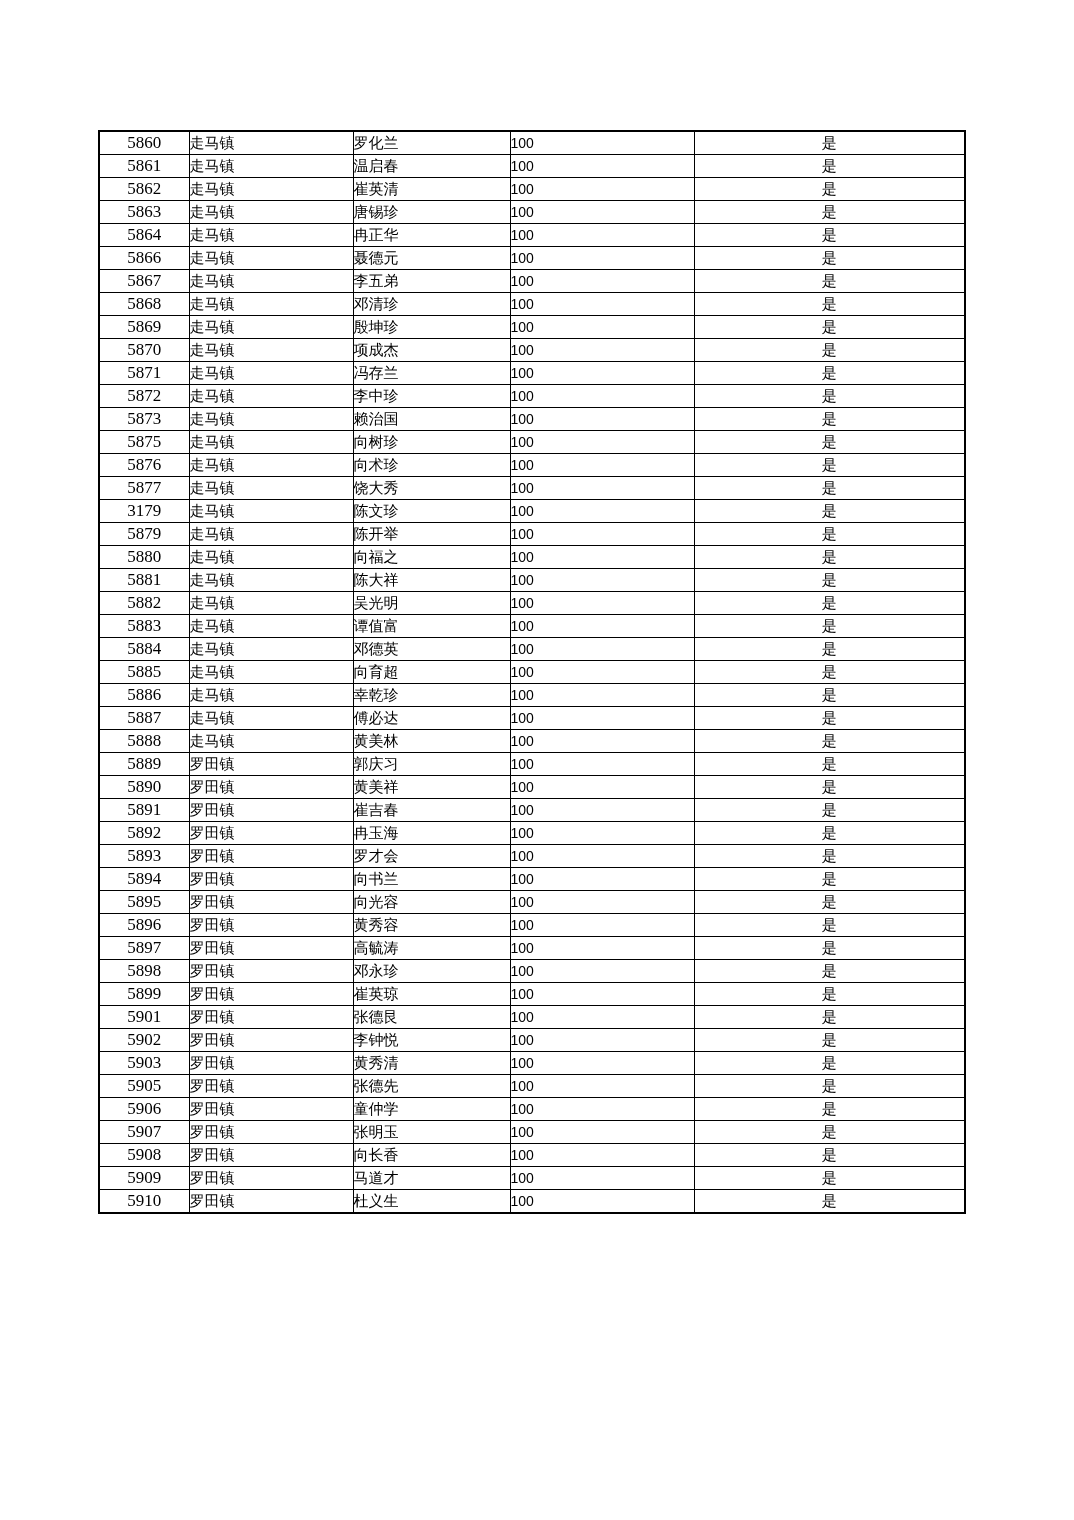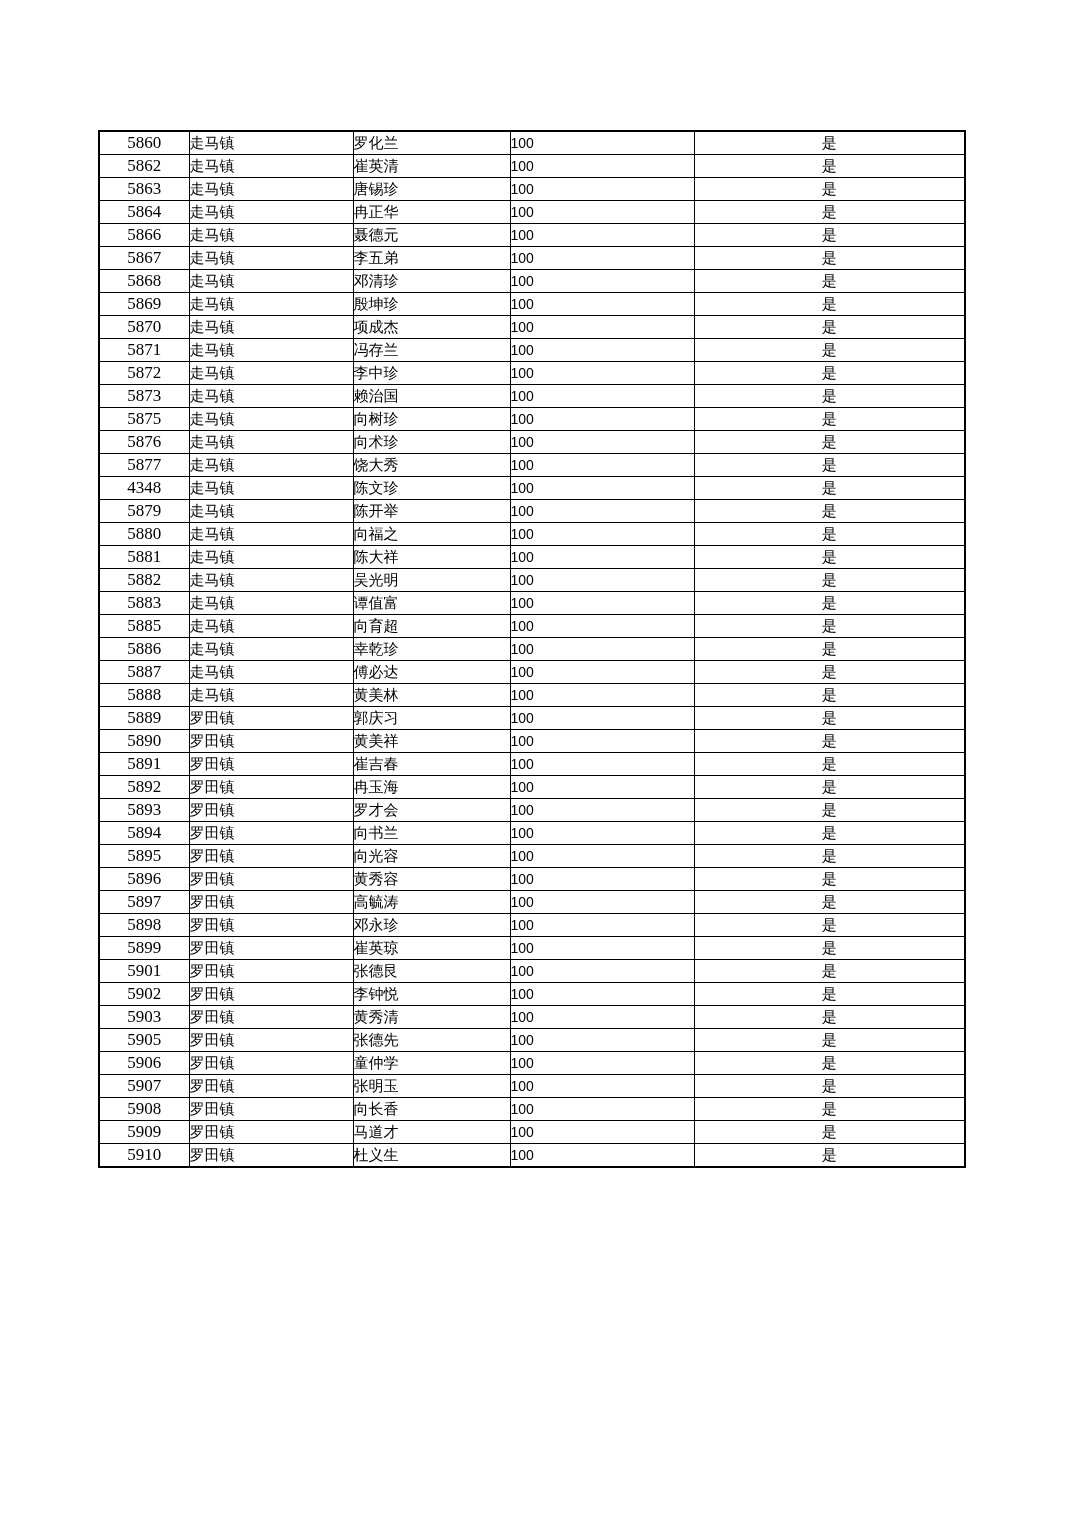--- a/index.html
+++ b/index.html
@@ -78,6 +78,13 @@
     <td class="c-confirm">是</td>
   </tr>
         <tr>
+    <td class="c-id">5861</td>
+    <td class="c-town">走马镇</td>
+    <td class="c-name">温启春</td>
+    <td class="c-score">100</td>
+    <td class="c-confirm">是</td>
+  </tr>
+        <tr>
     <td class="c-id">5862</td>
     <td class="c-town">走马镇</td>
     <td class="c-name">崔英清</td>

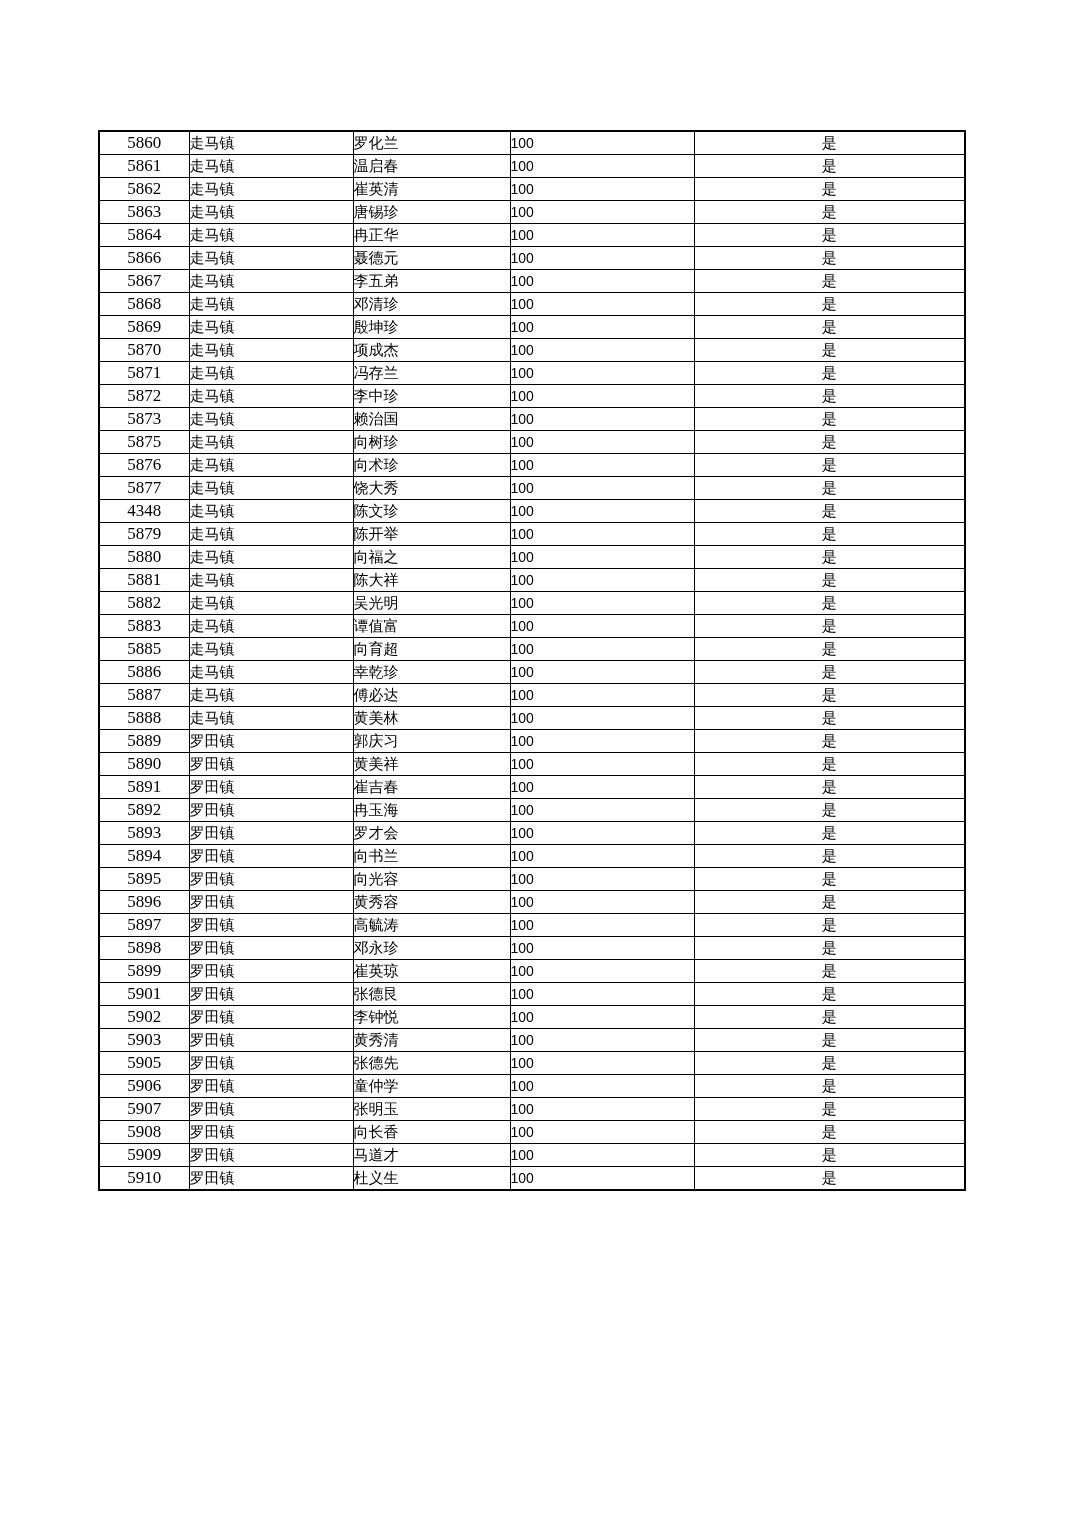--- a/index.html
+++ b/index.html
@@ -183,7 +183,7 @@
     <td class="c-confirm">是</td>
   </tr>
         <tr>
-    <td class="c-id">4348</td>
+    <td class="c-id">3179</td>
     <td class="c-town">走马镇</td>
     <td class="c-name">陈文珍</td>
     <td class="c-score">100</td>

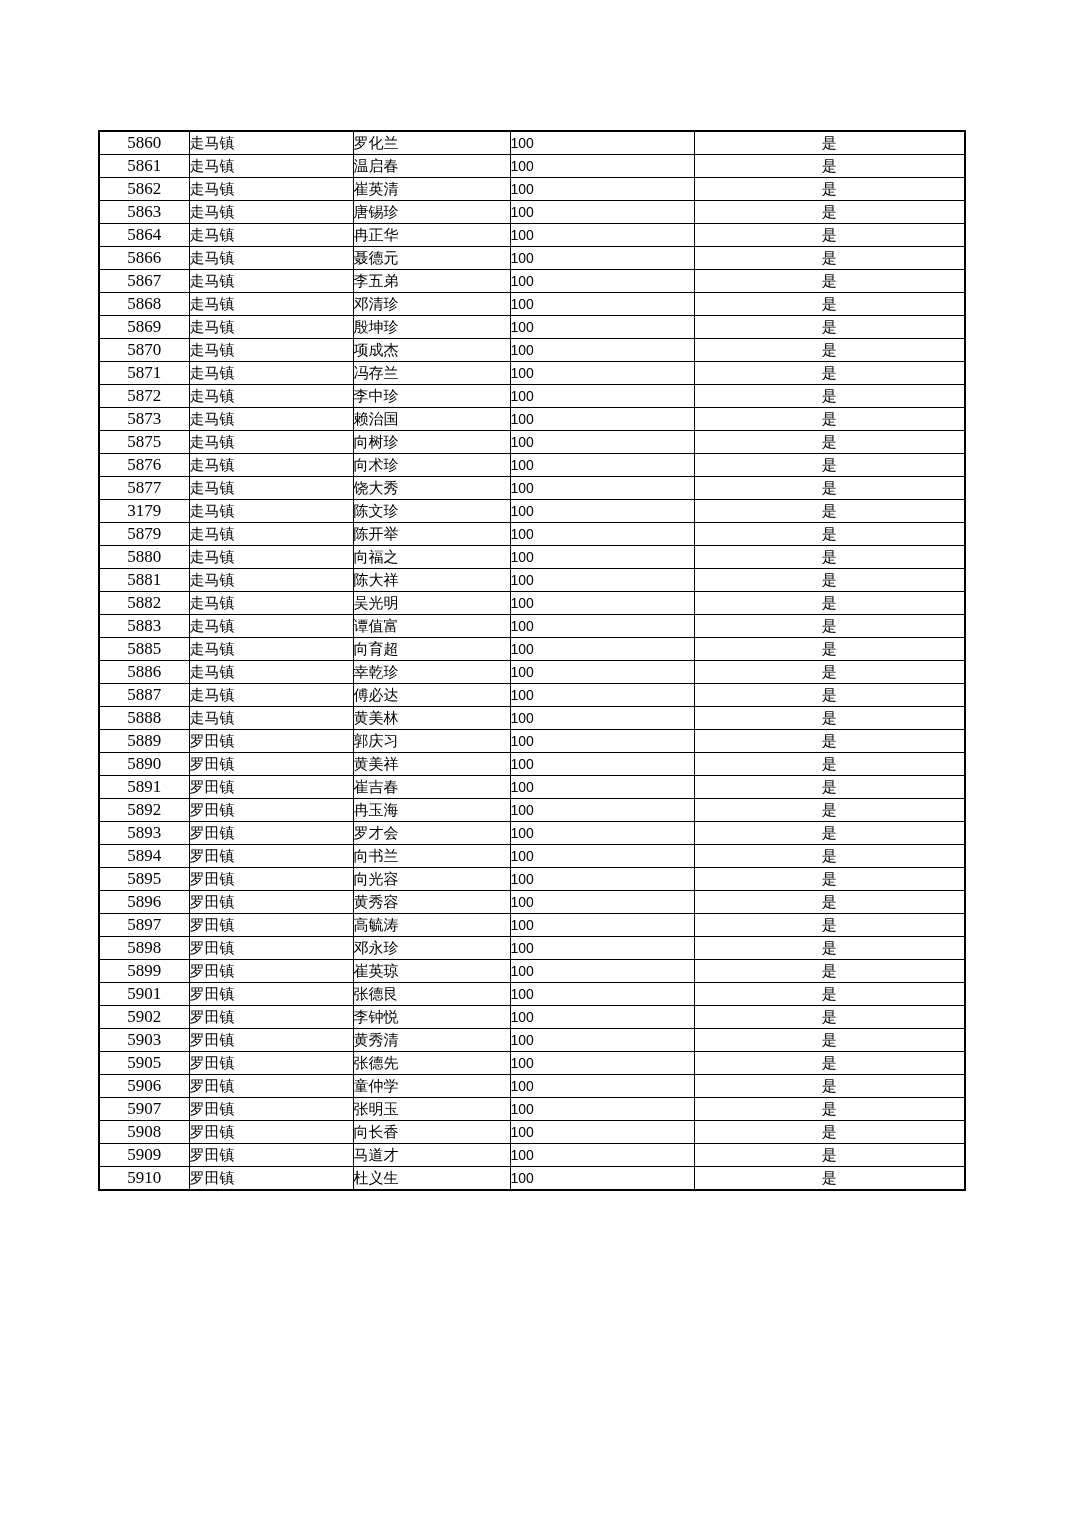--- a/index.html
+++ b/index.html
@@ -225,6 +225,13 @@
     <td class="c-confirm">是</td>
   </tr>
         <tr>
+    <td class="c-id">5884</td>
+    <td class="c-town">走马镇</td>
+    <td class="c-name">邓德英</td>
+    <td class="c-score">100</td>
+    <td class="c-confirm">是</td>
+  </tr>
+        <tr>
     <td class="c-id">5885</td>
     <td class="c-town">走马镇</td>
     <td class="c-name">向育超</td>

